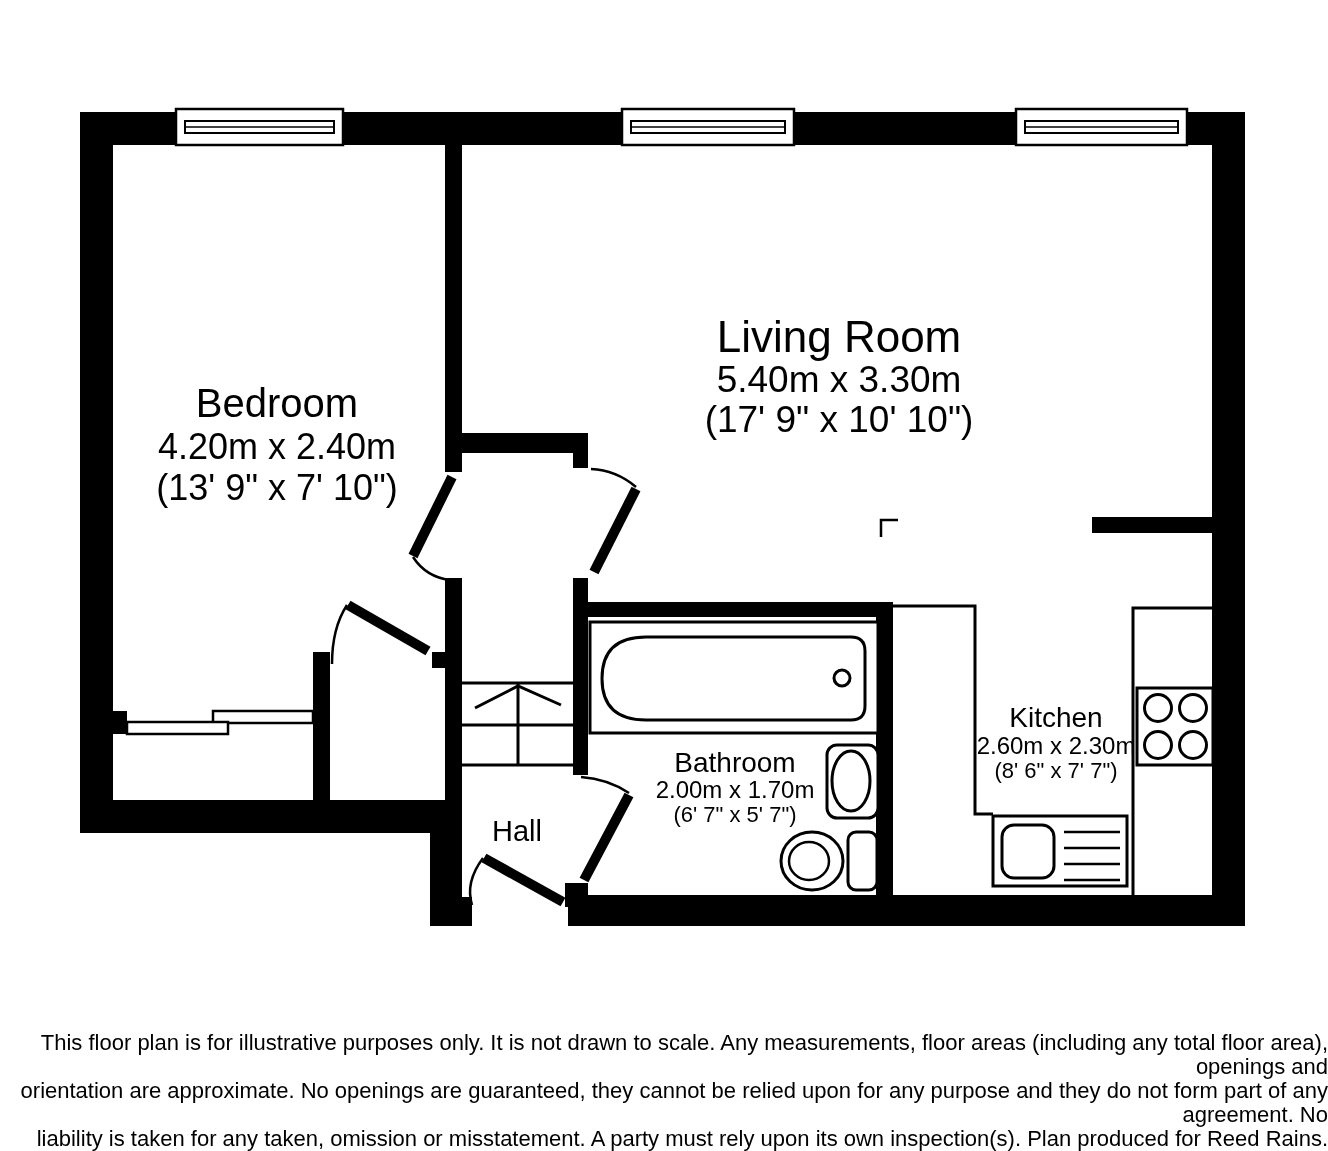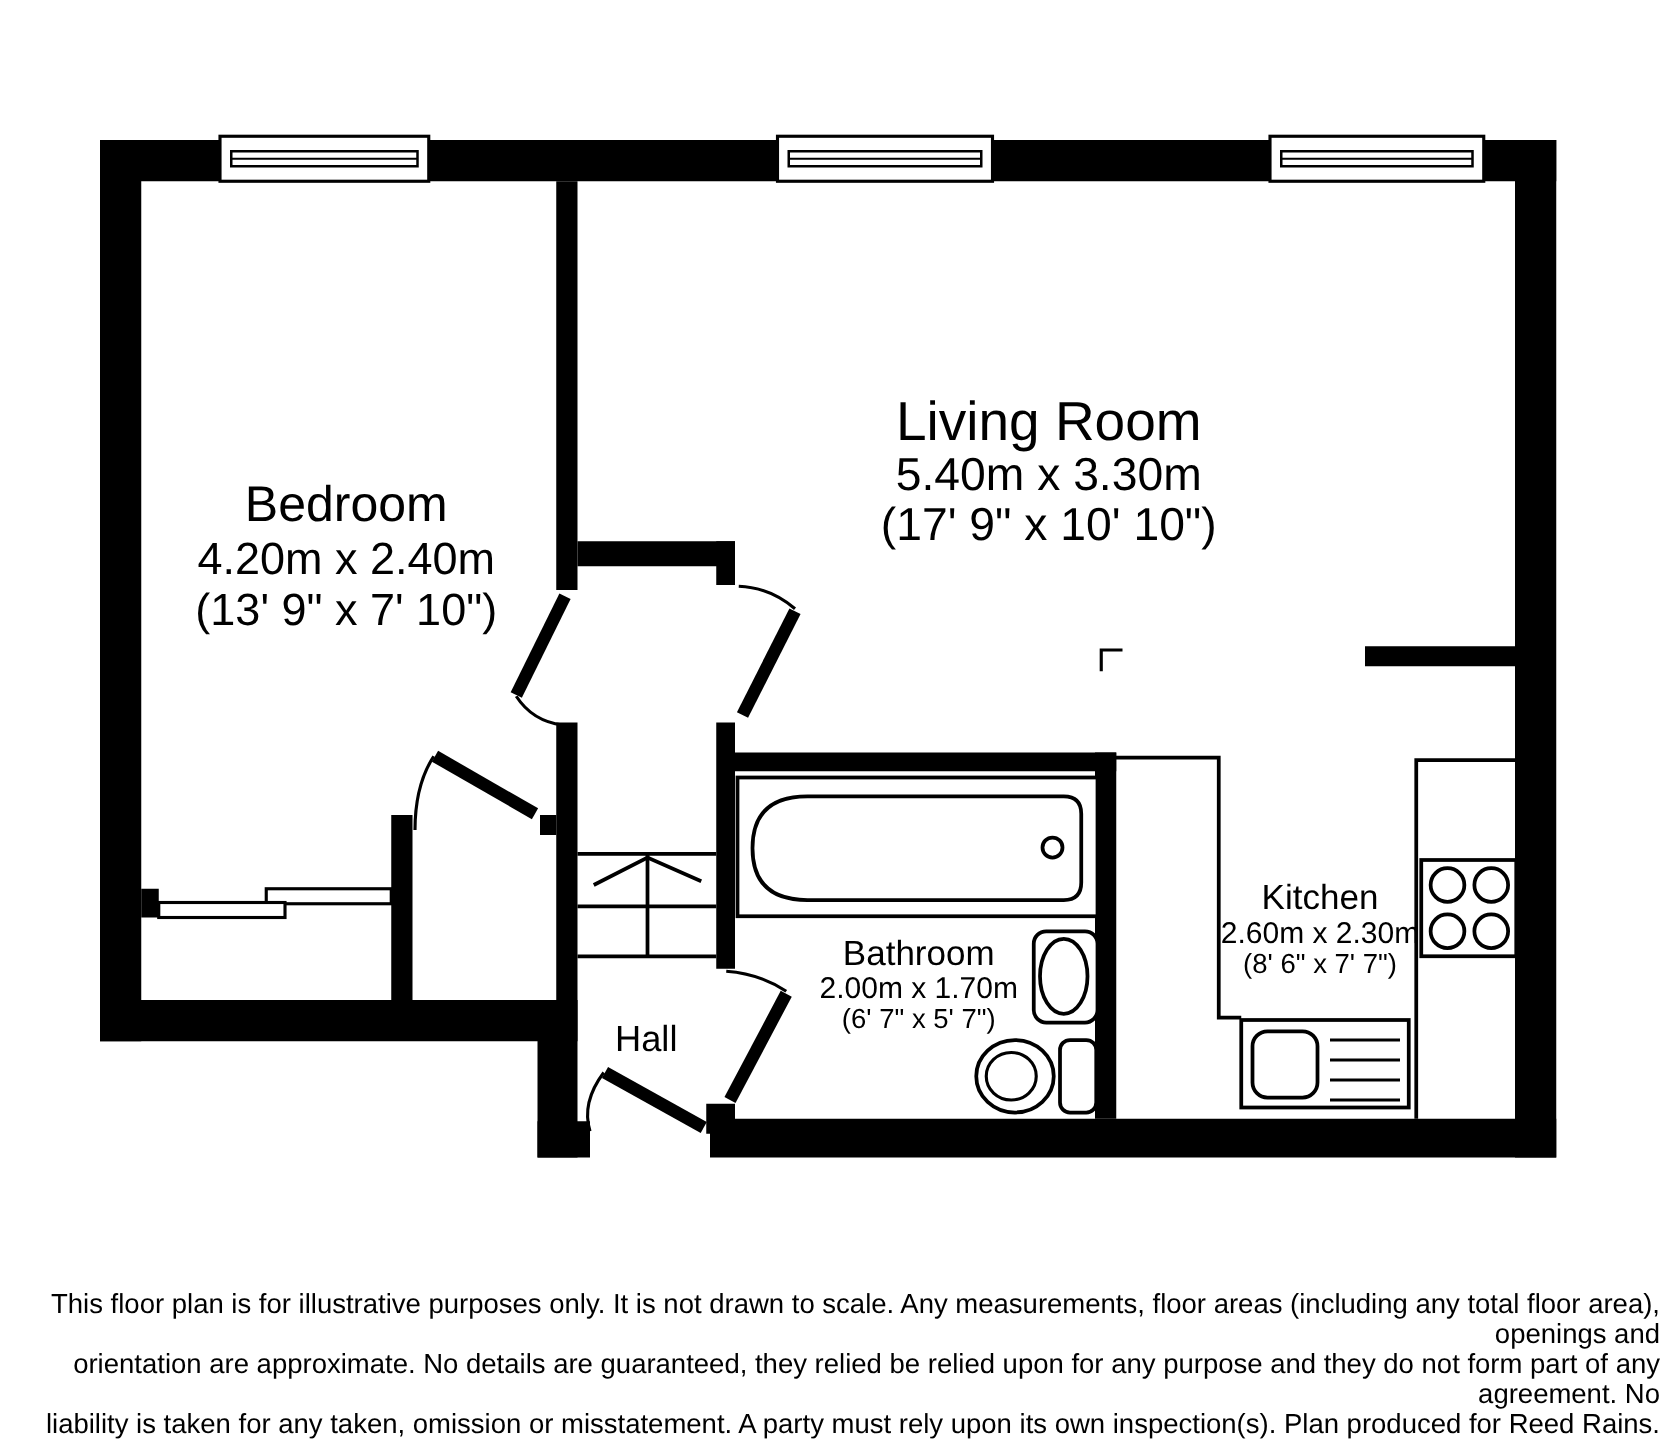--- a/index.html
+++ b/index.html
@@ -163,7 +163,7 @@
 
   <div class="disclaimer">
     <div>This floor plan is for illustrative purposes only. It is not drawn to scale. Any measurements, floor areas (including any total floor area), openings and</div>
-    <div>orientation are approximate. No details are guaranteed, they relied be relied upon for any purpose and they do not form part of any agreement. No</div>
+    <div>orientation are approximate. No openings are guaranteed, they cannot be relied upon for any purpose and they do not form part of any agreement. No</div>
     <div>liability is taken for any taken, omission or misstatement. A party must rely upon its own inspection(s). Plan produced for Reed Rains. Powered by</div>
     <div>www.approximate.com</div>
   </div>

